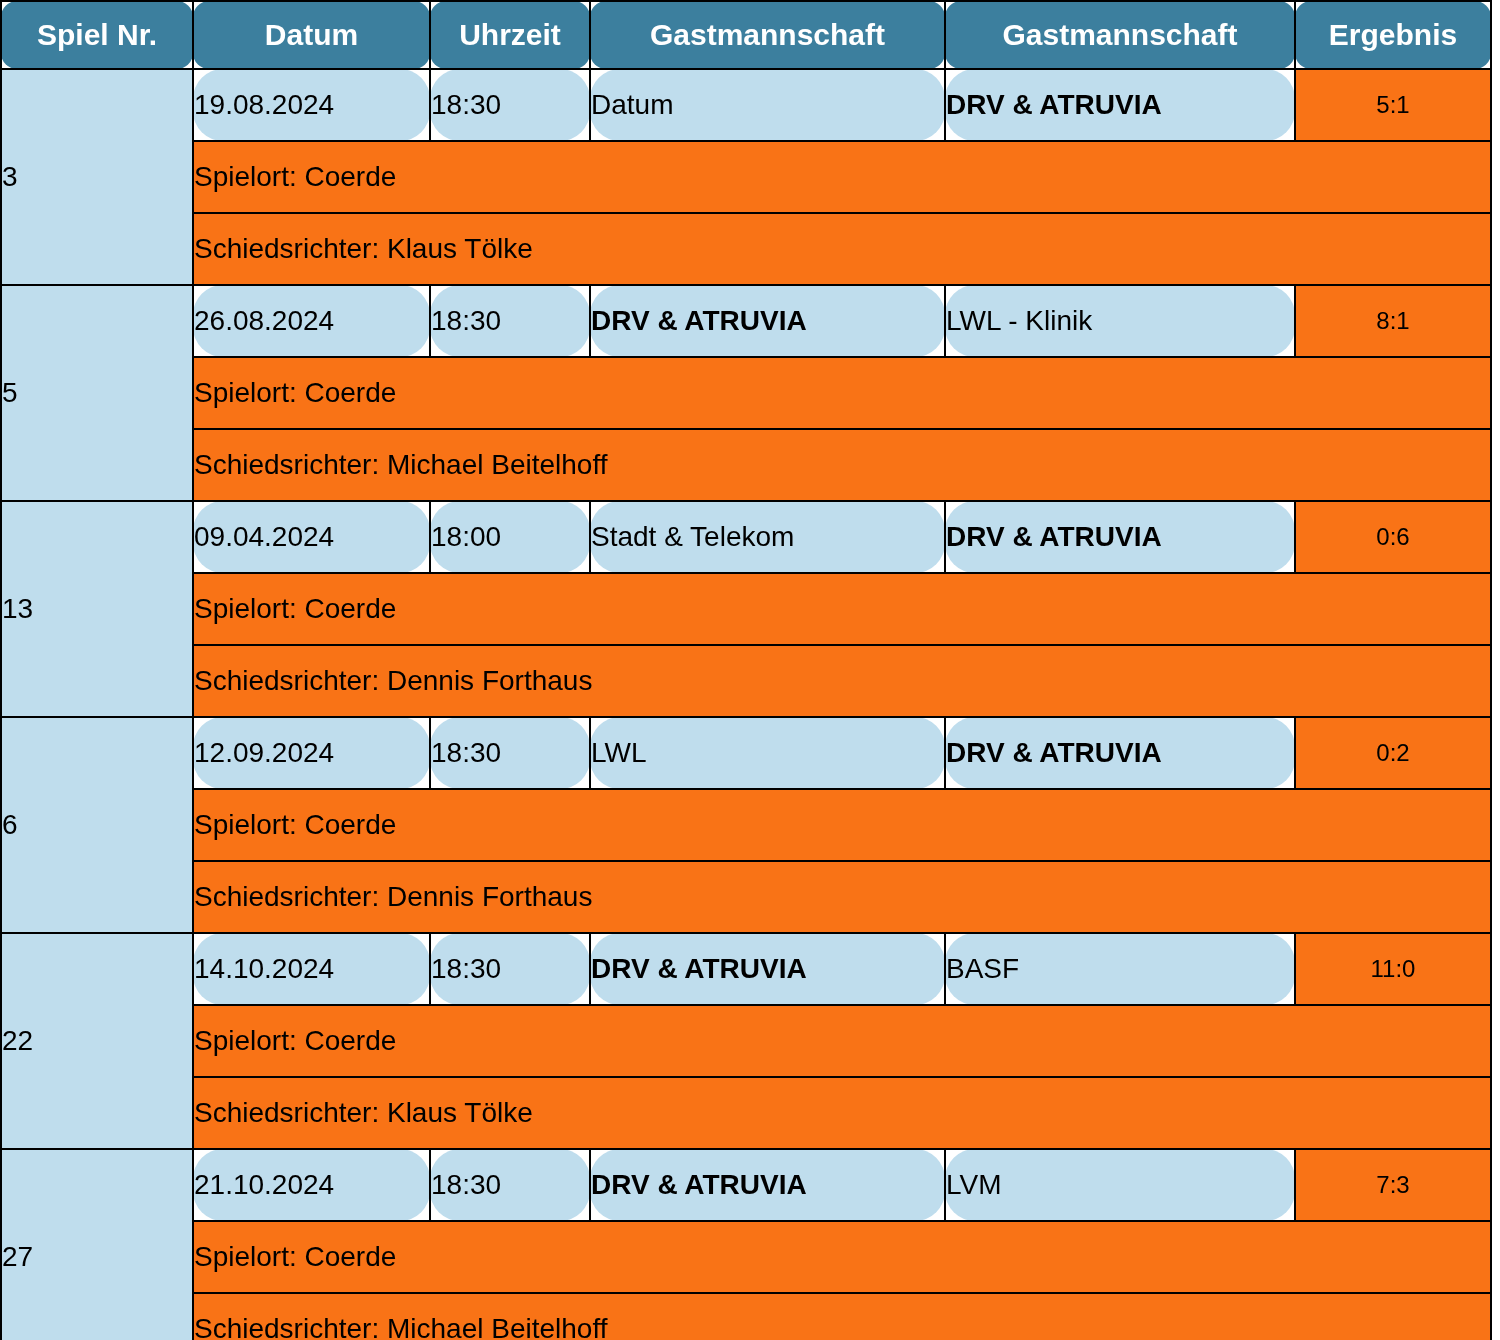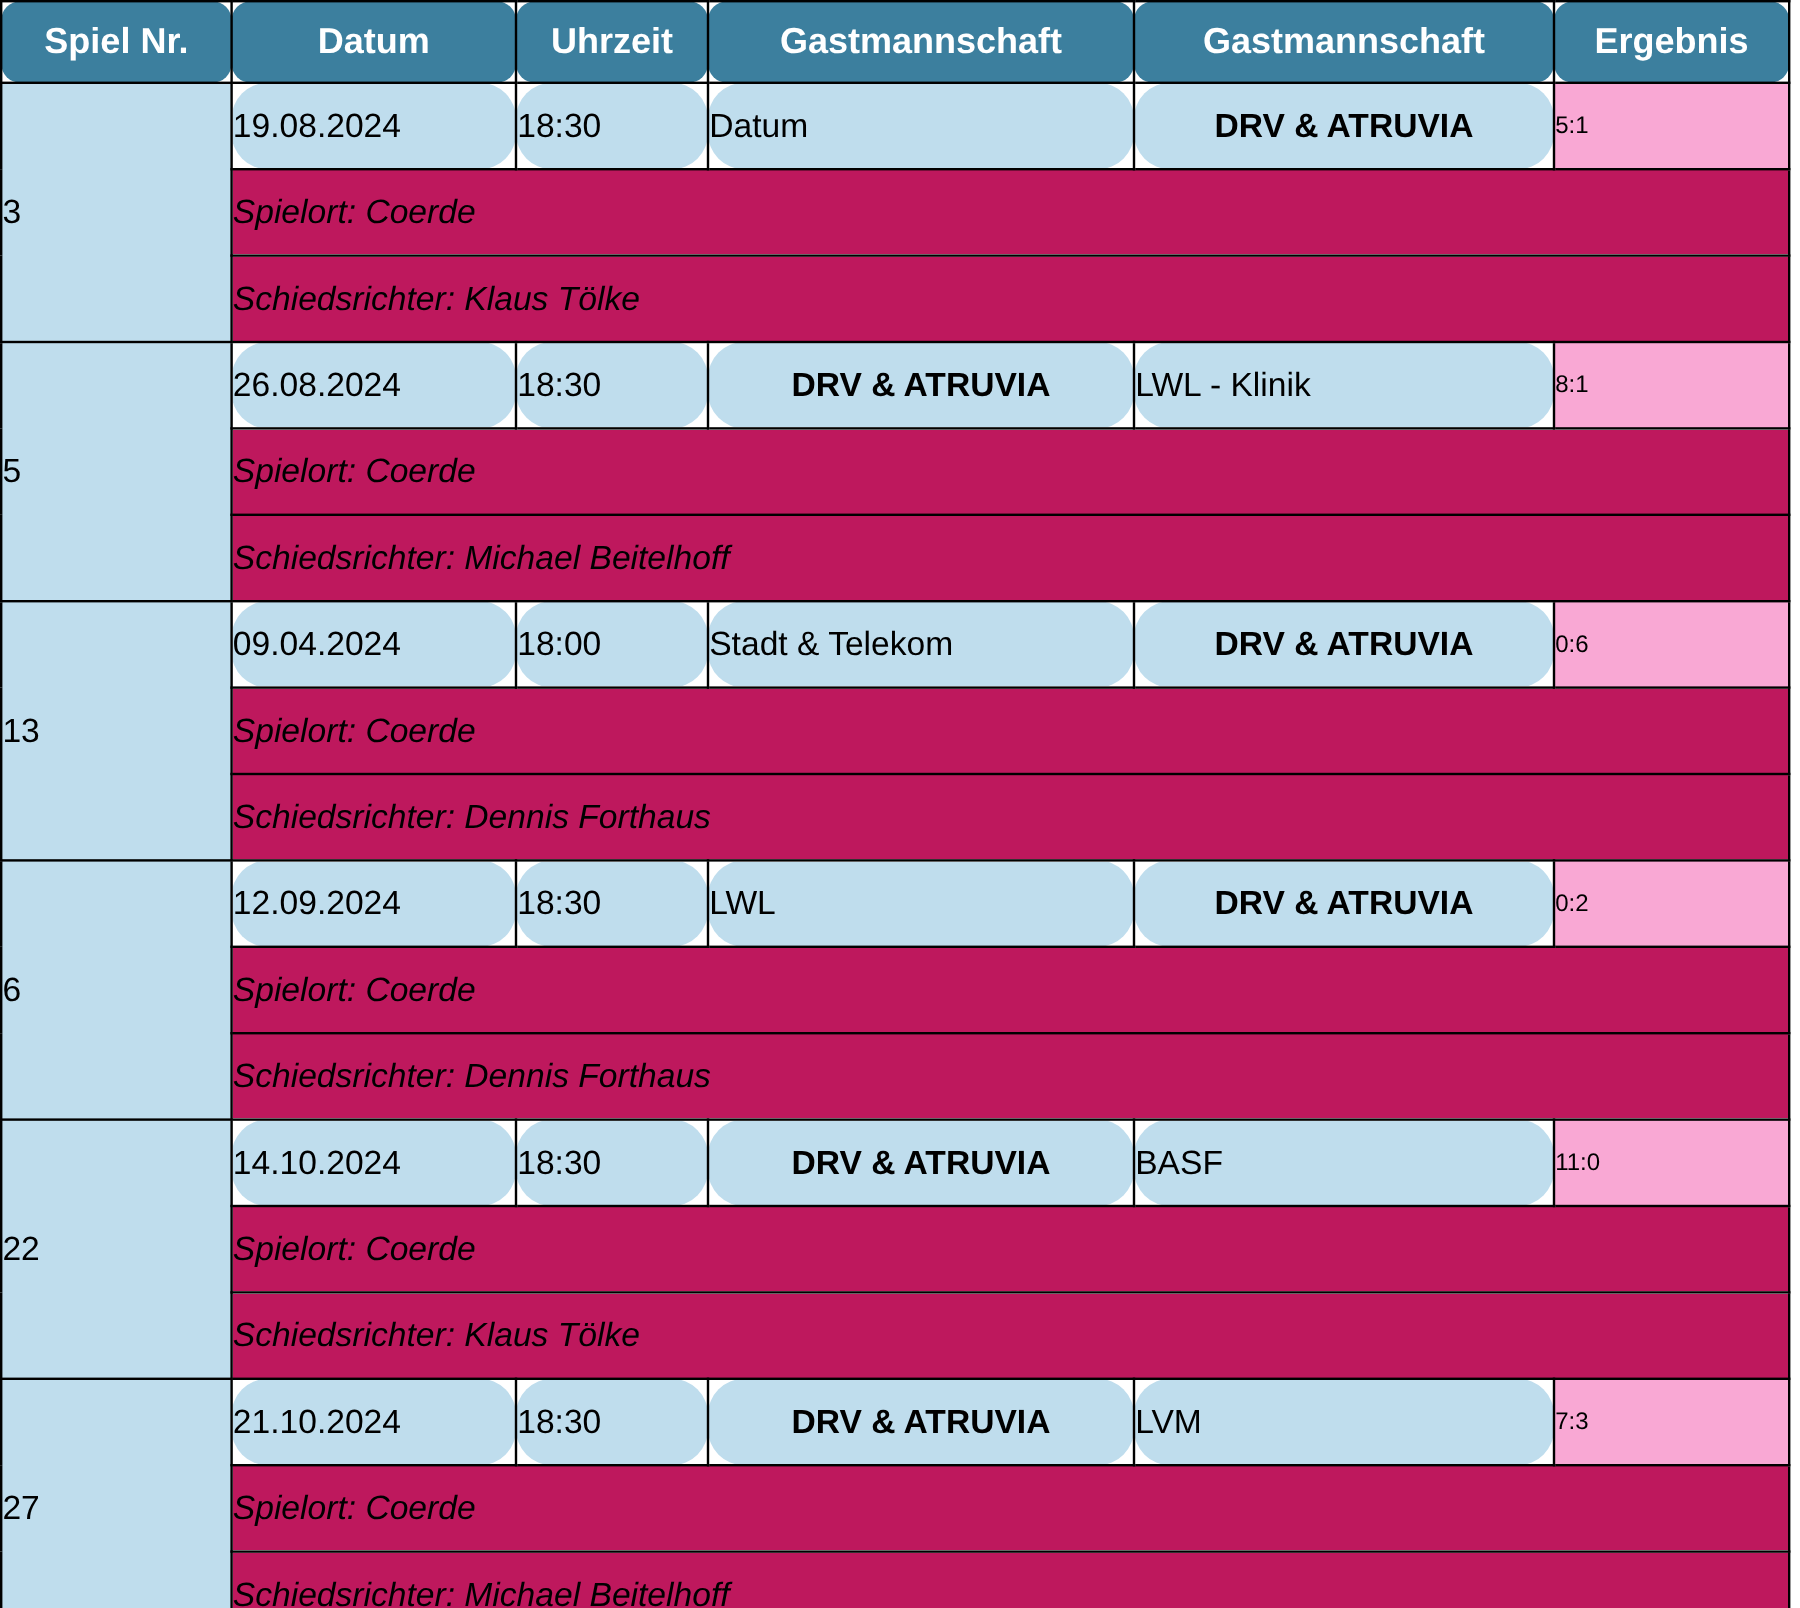--- a/index.html
+++ b/index.html
@@ -62,7 +62,6 @@
   }
   td.match-cell.bold {
     font-weight: bold;
-    text-align: center;
   }
   td.result-cell {
     background: #f9a8d4;

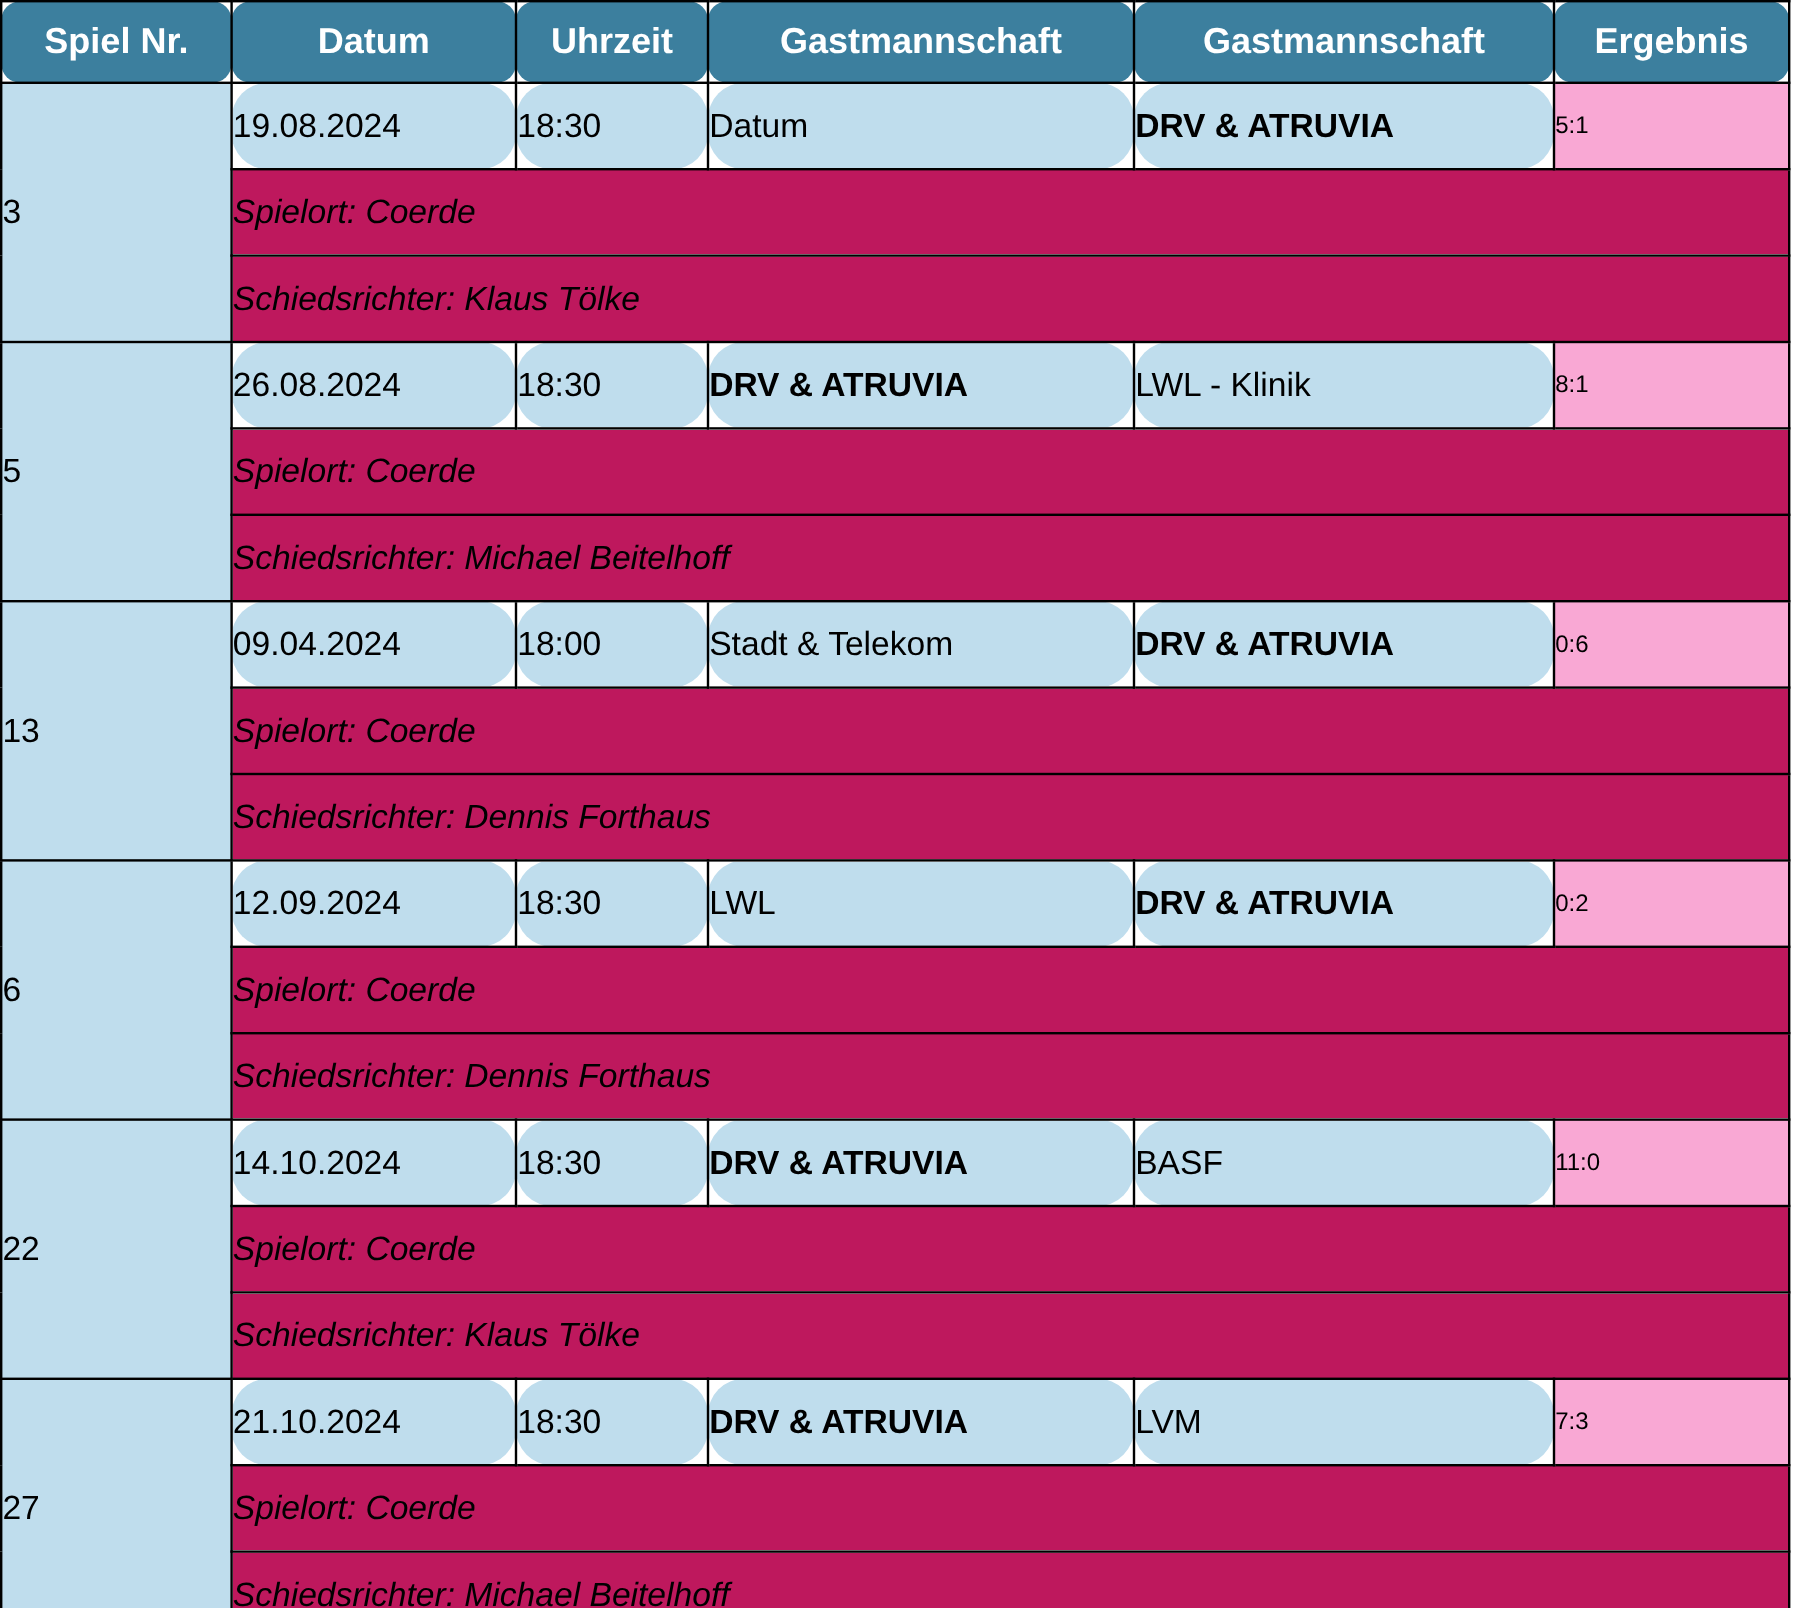--- a/index.html
+++ b/index.html
@@ -64,11 +64,11 @@
     font-weight: bold;
   }
   td.result-cell {
-    background: #f9a8d4;
-    font-size: 20px;
+    background: #f97316;
+    font-size: 24px;
     color: #000;
     height: 70px;
-    text-align: left;
+    text-align: center;
   }
   td.detail-cell {
     background: #be185d;

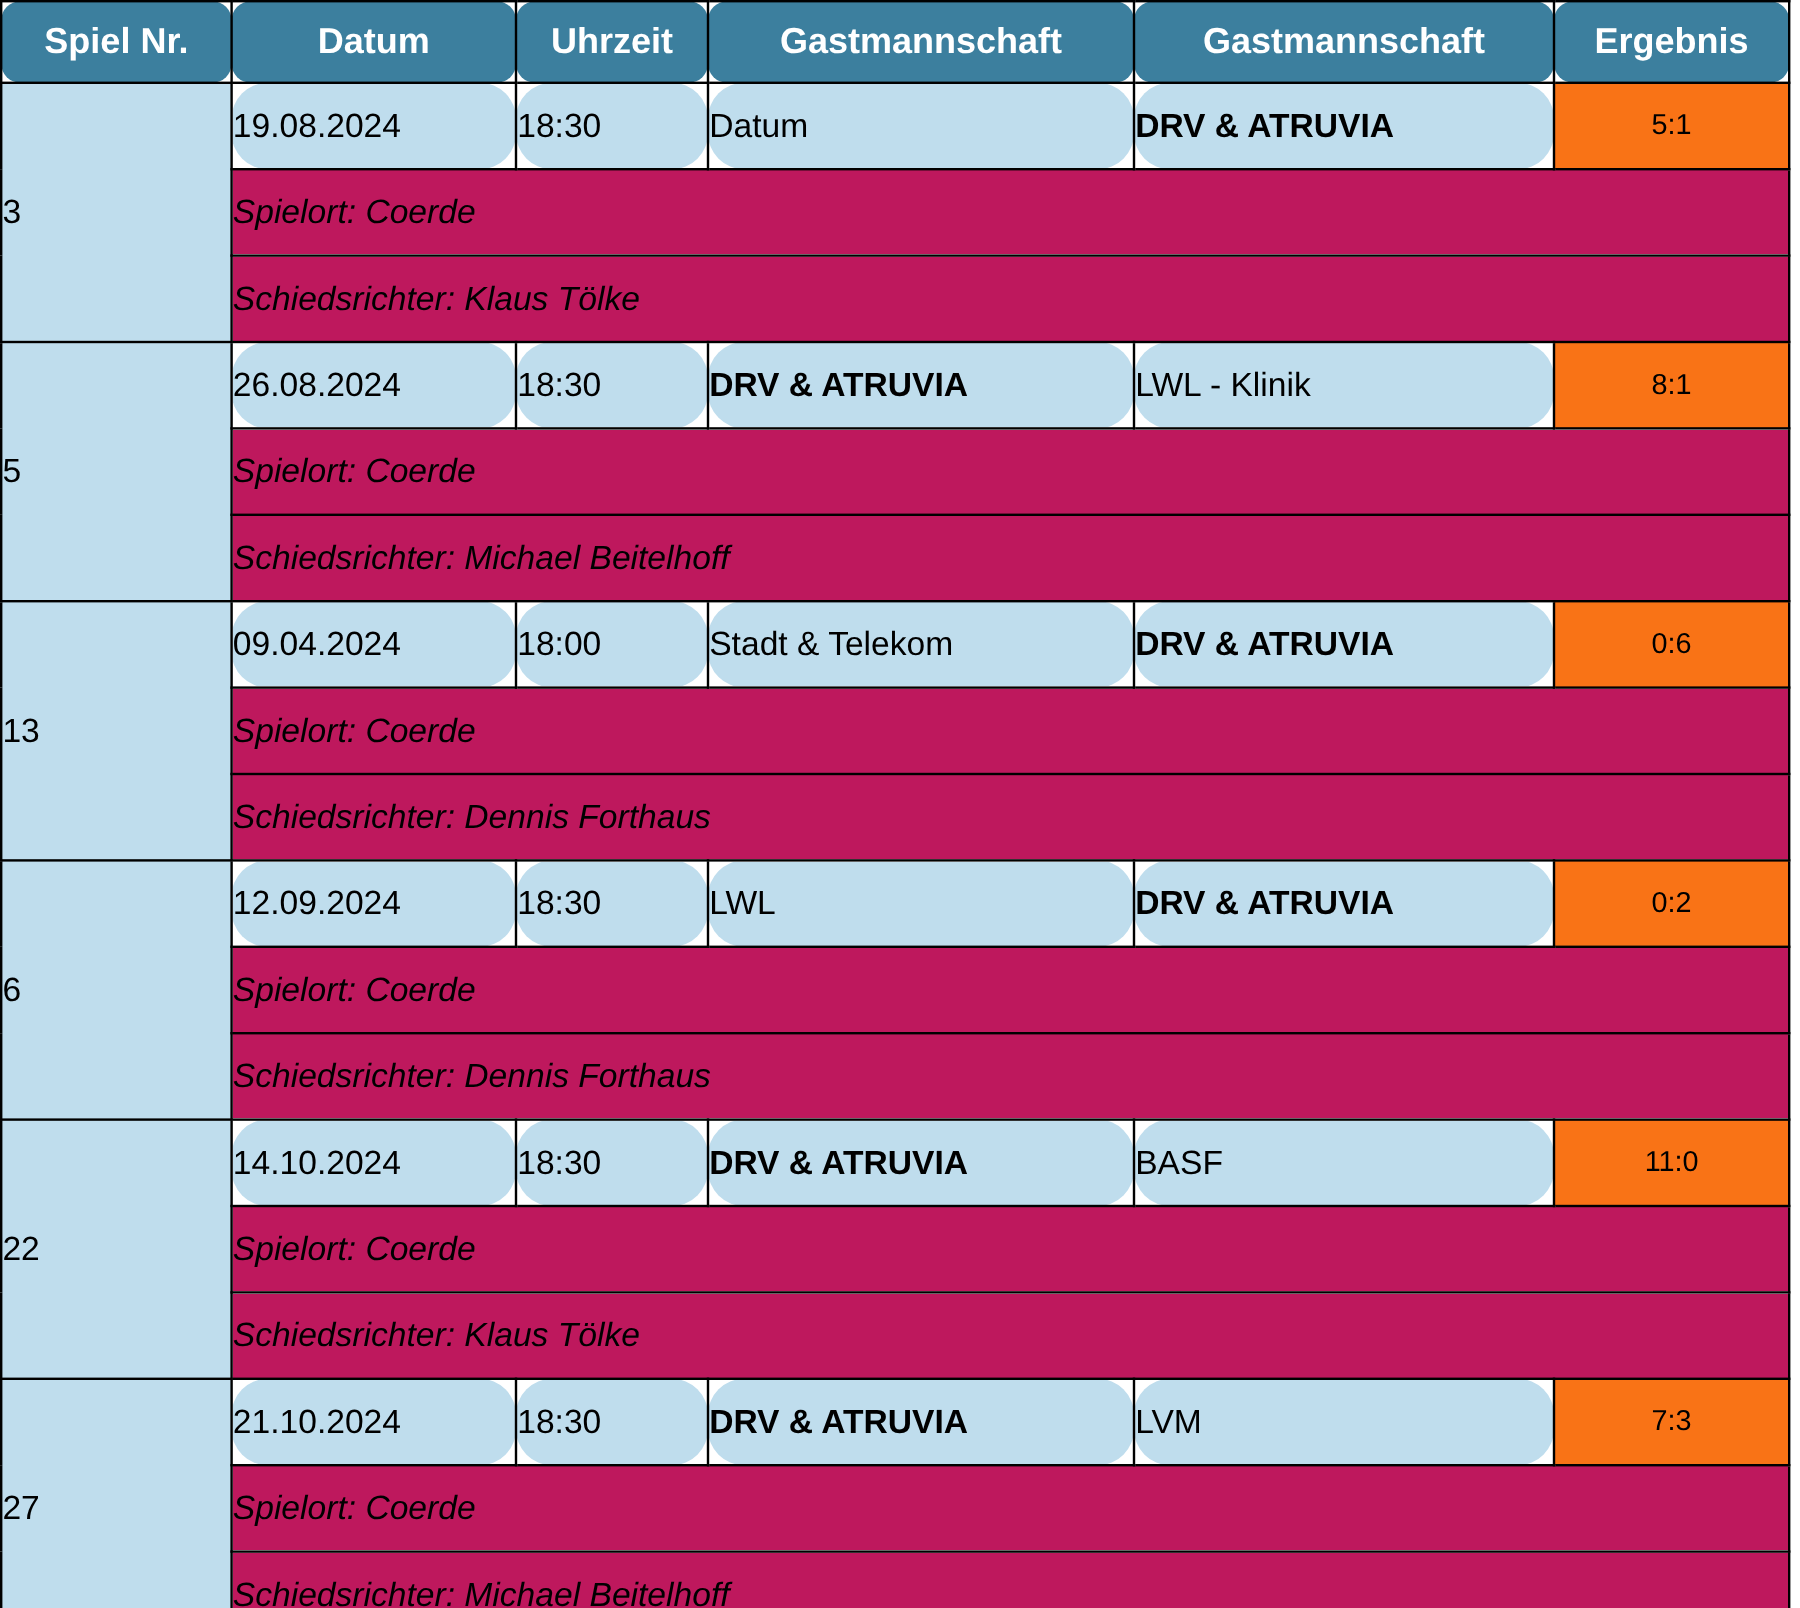--- a/index.html
+++ b/index.html
@@ -71,9 +71,8 @@
     text-align: center;
   }
   td.detail-cell {
-    background: #be185d;
+    background: #f97316;
     font-size: 28px;
-    font-style: italic;
     color: #000;
     height: 70px;
     padding: 0 14px;

